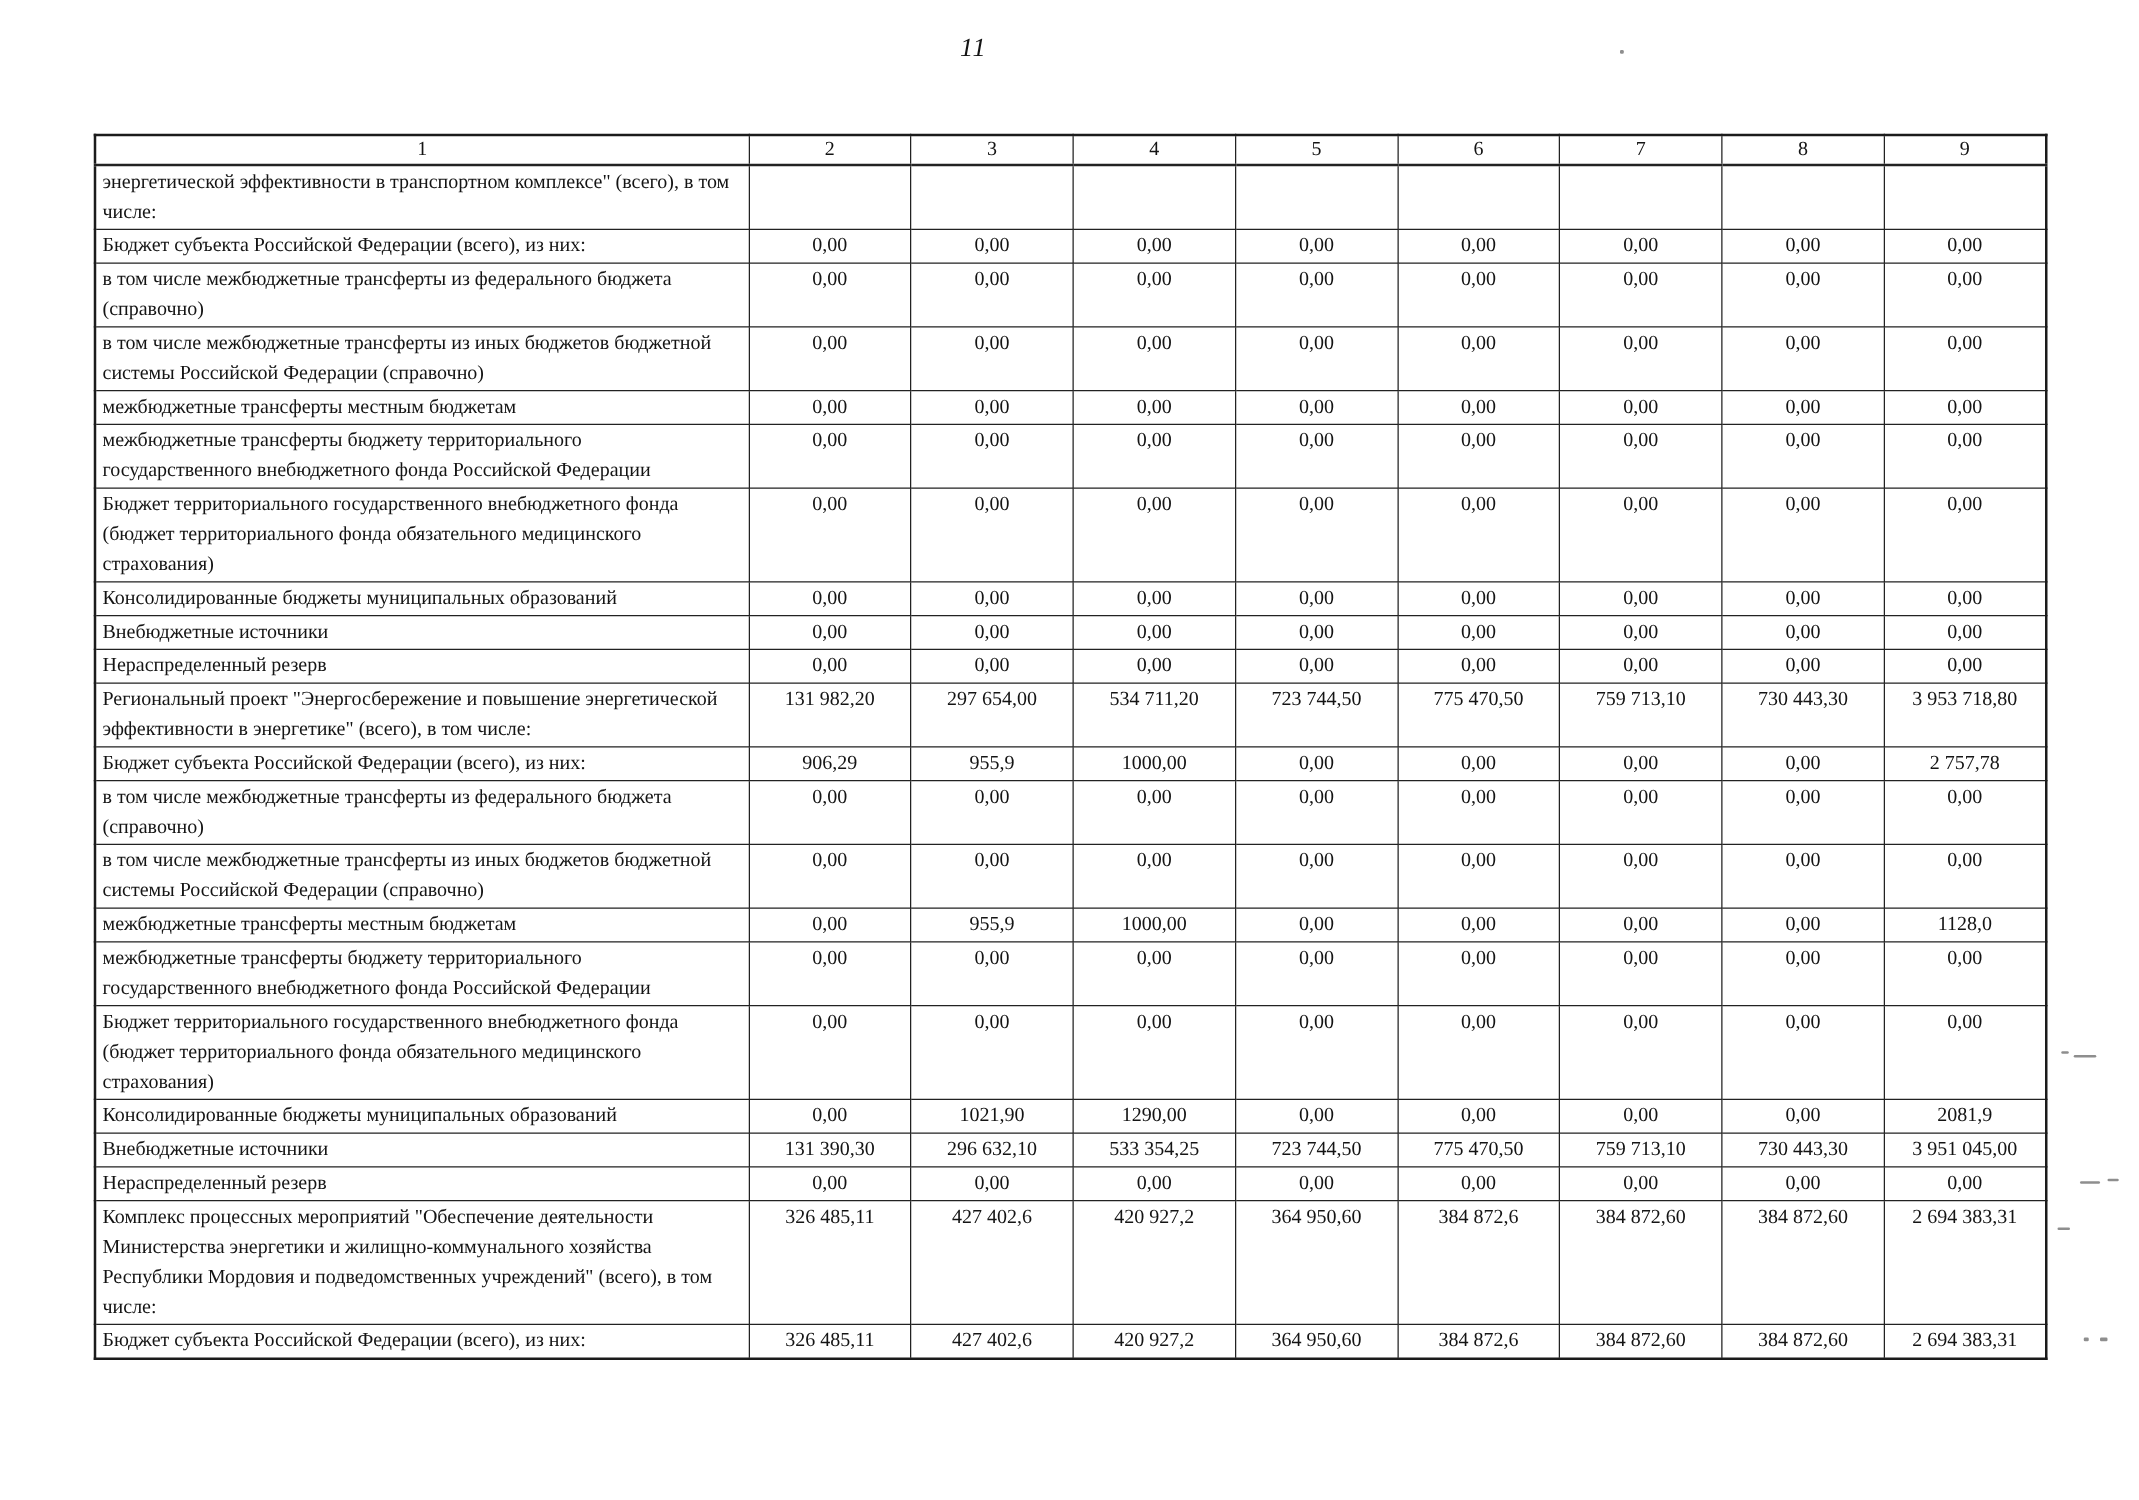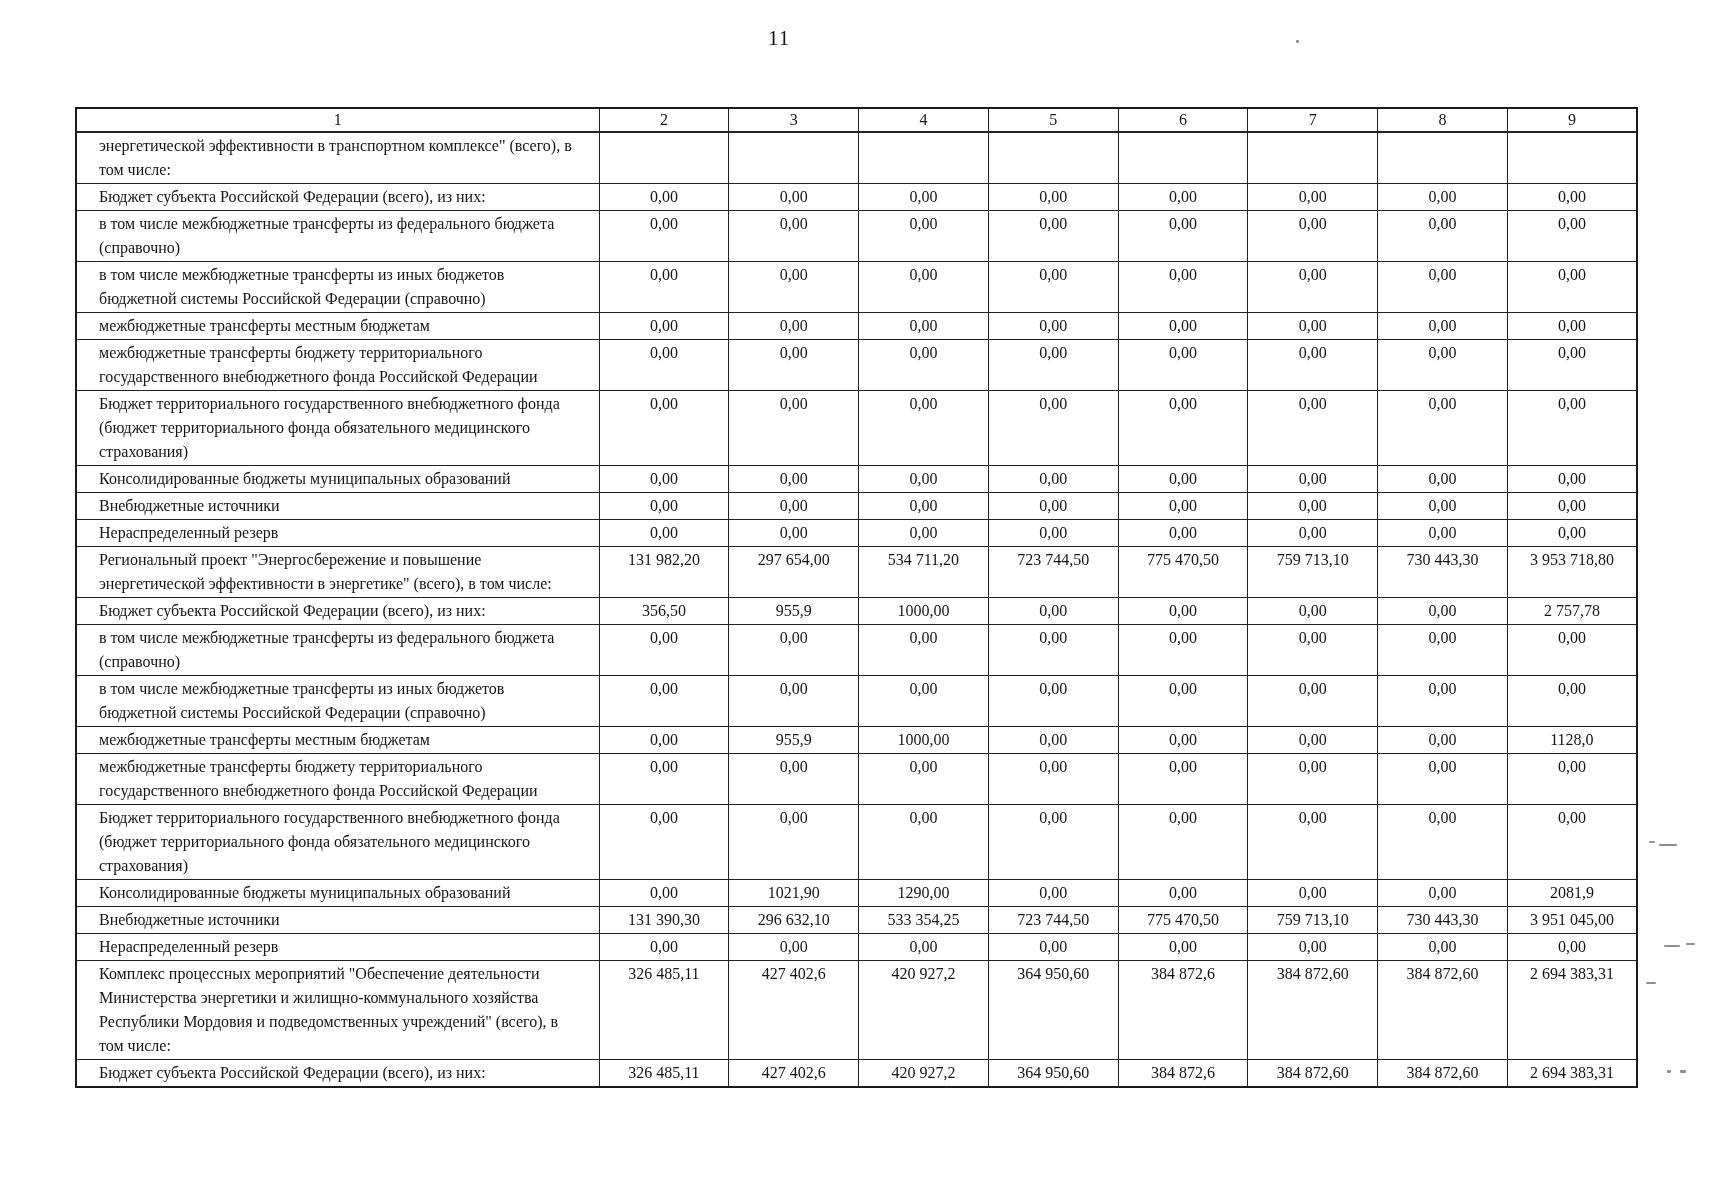--- a/index.html
+++ b/index.html
@@ -24,6 +24,7 @@
     top: 26px;
     font-size: 21px;
     letter-spacing: 1px;
+    font-style: italic;
   }
   table.budget {
     position: absolute;

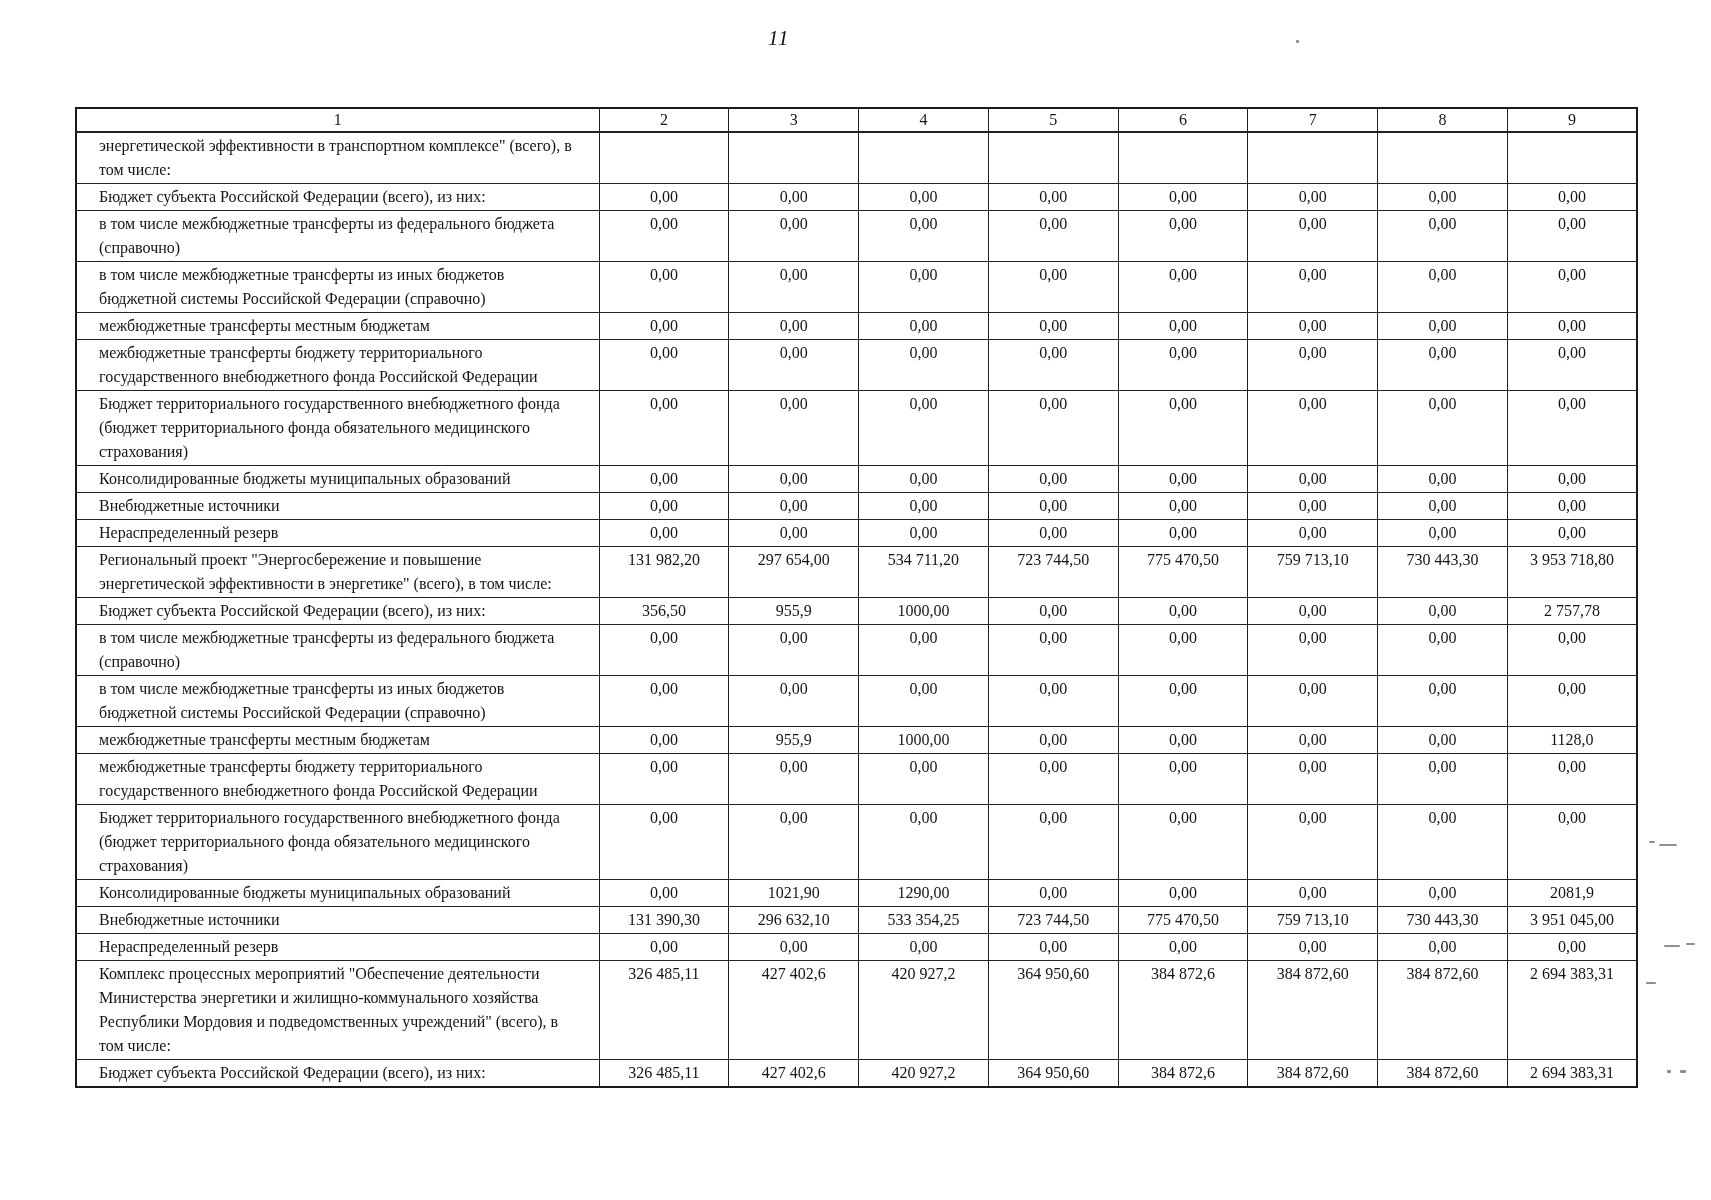--- a/index.html
+++ b/index.html
@@ -53,7 +53,7 @@
   }
   td.label {
     text-align: left;
-    padding-left: 22px;
+    padding-left: 5px;
     padding-right: 14px;
   }
   td.val {

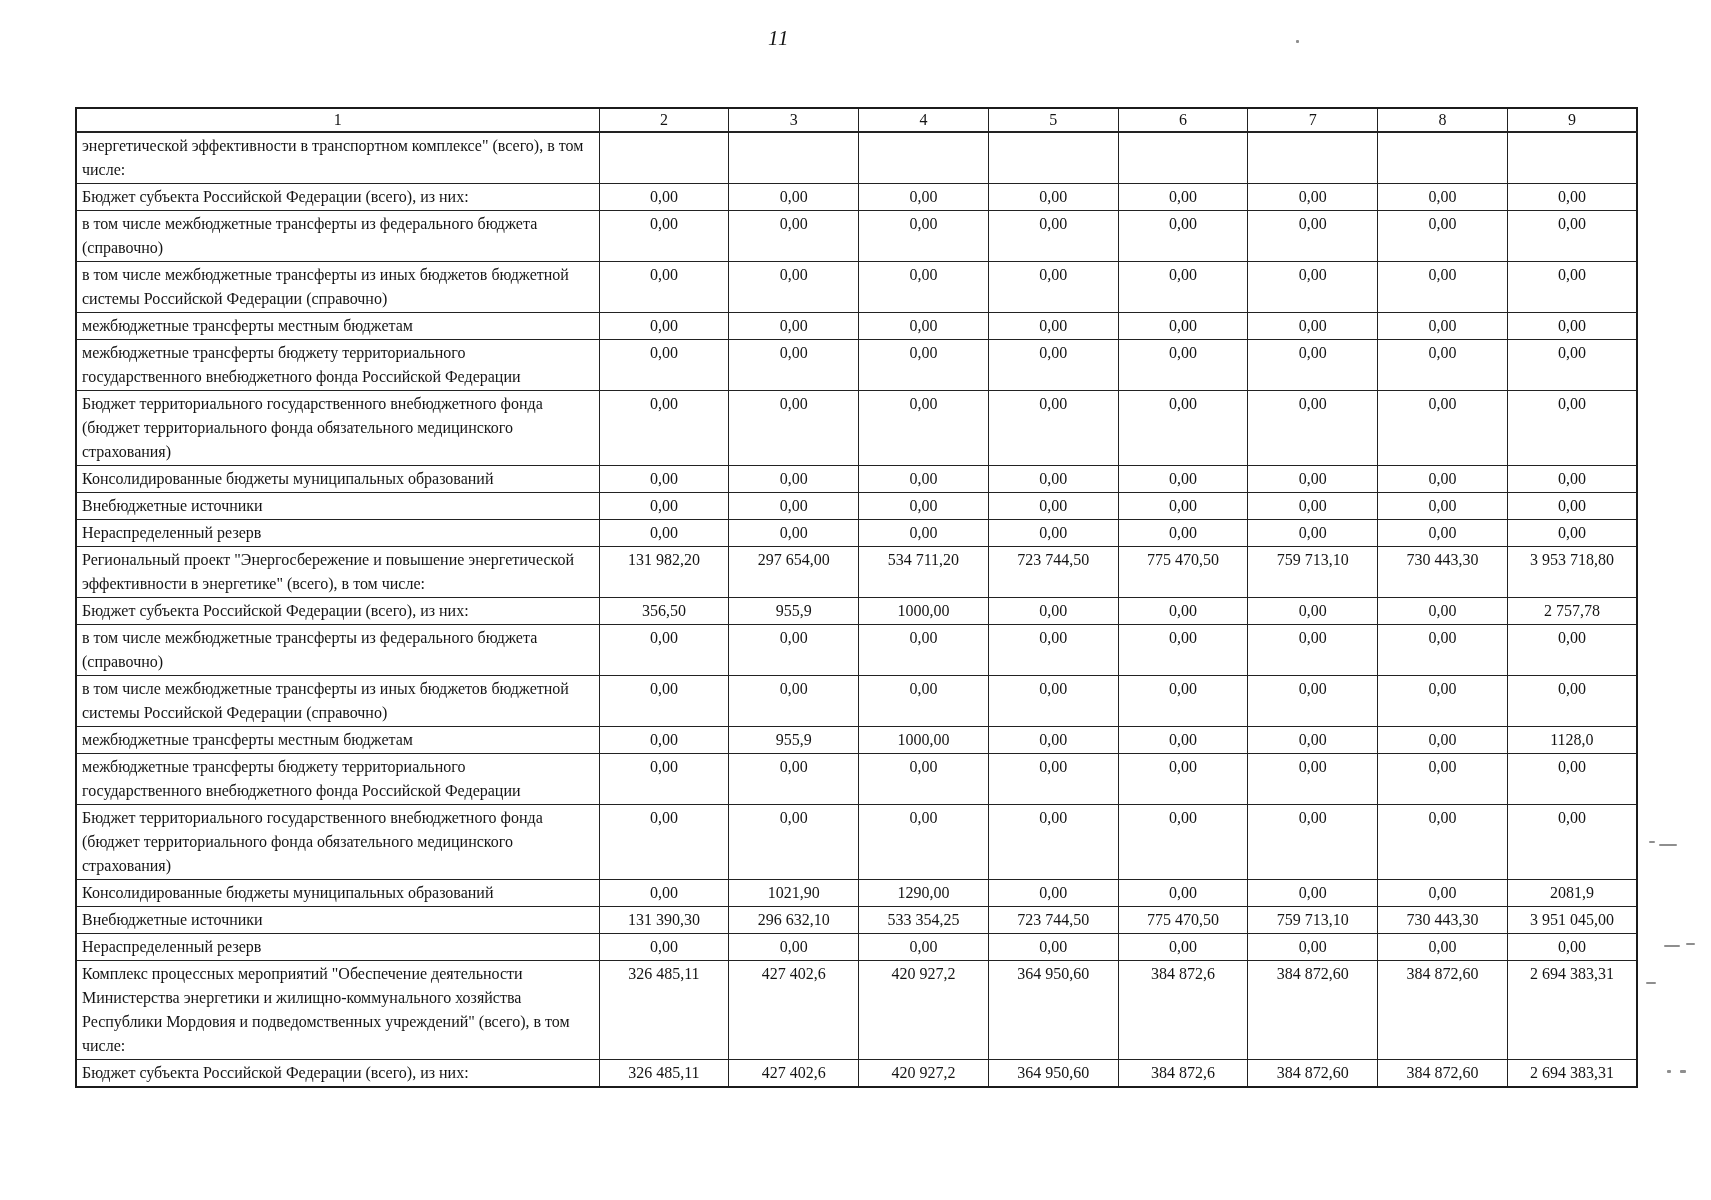--- a/index.html
+++ b/index.html
@@ -232,7 +232,7 @@
         </tr>
         <tr>
           <td class="label">Бюджет субъекта Российской Федерации (всего), из них:</td>
-          <td class="val">356,50</td>
+          <td class="val">906,29</td>
           <td class="val">955,9</td>
           <td class="val">1000,00</td>
           <td class="val">0,00</td>

